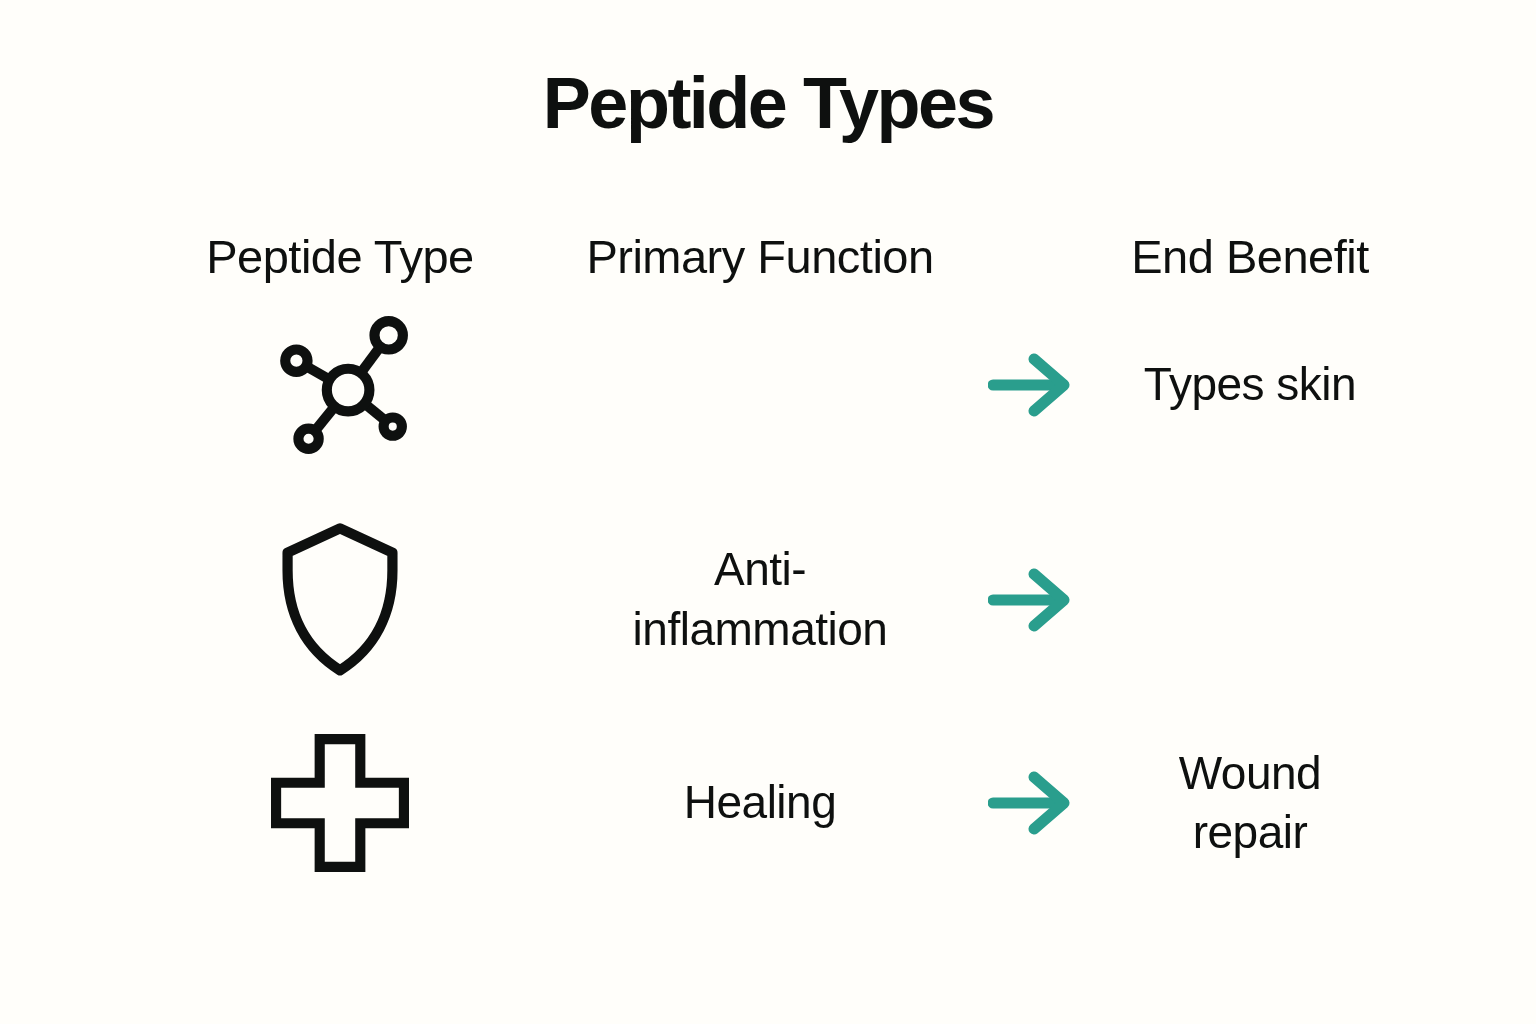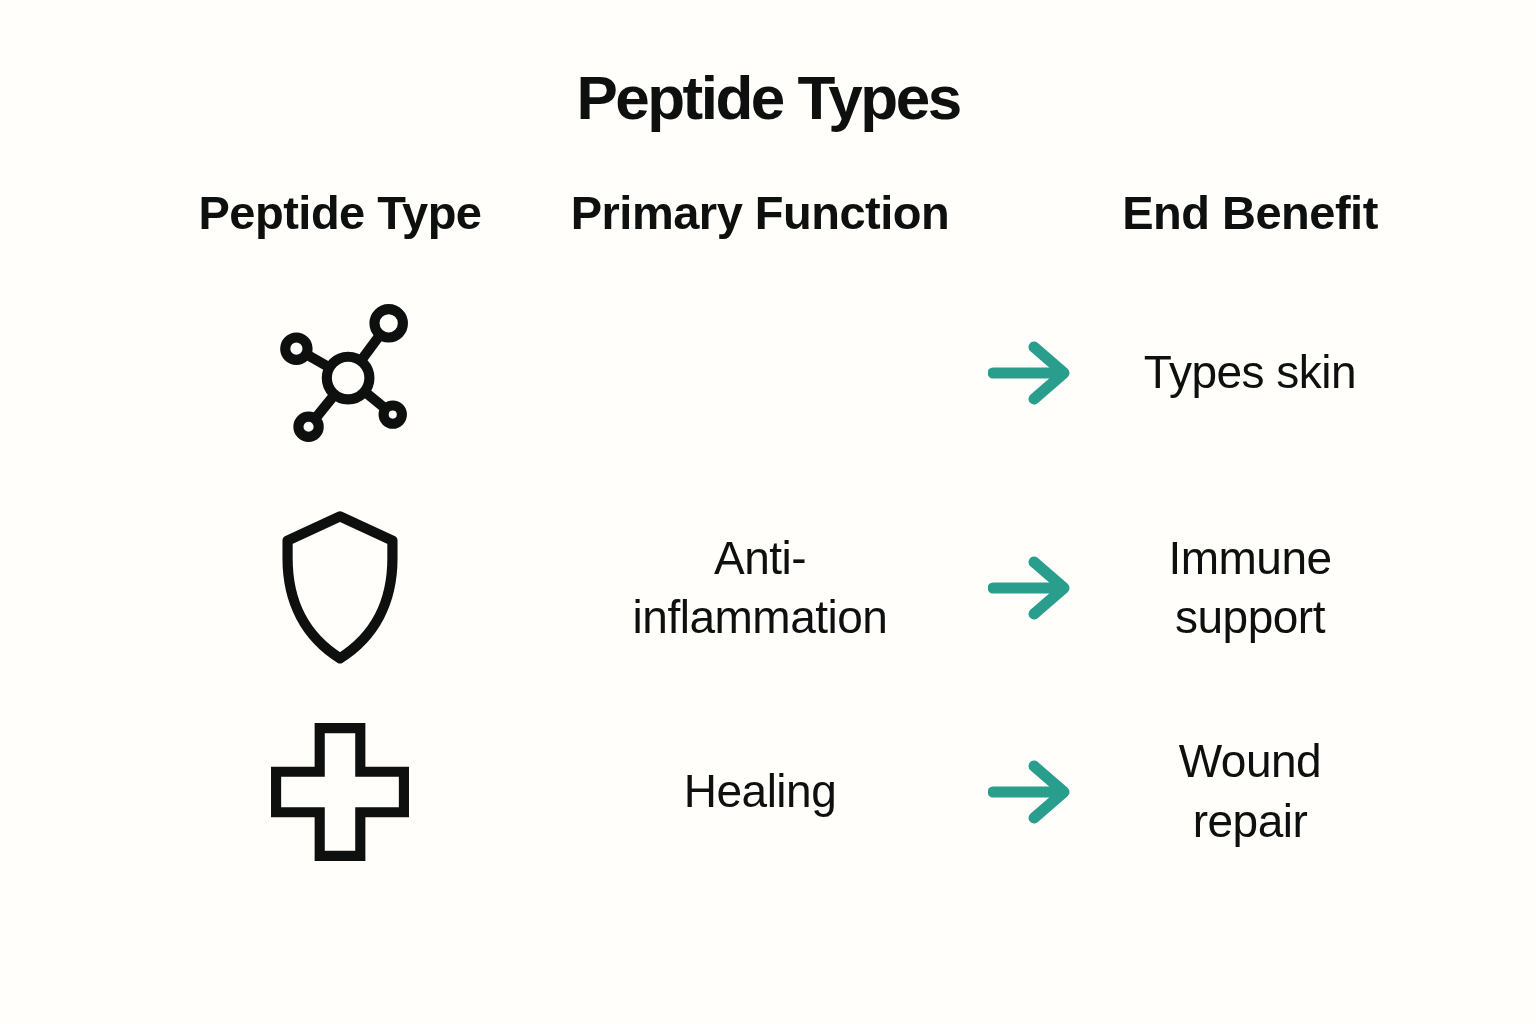--- a/index.html
+++ b/index.html
@@ -22,7 +22,7 @@
   .title {
     text-align: center;
     margin-top: 62px;
-    font-size: 62px;
+    font-size: 72px;
     font-weight: 700;
     letter-spacing: -2.5px;
     line-height: 1.15;

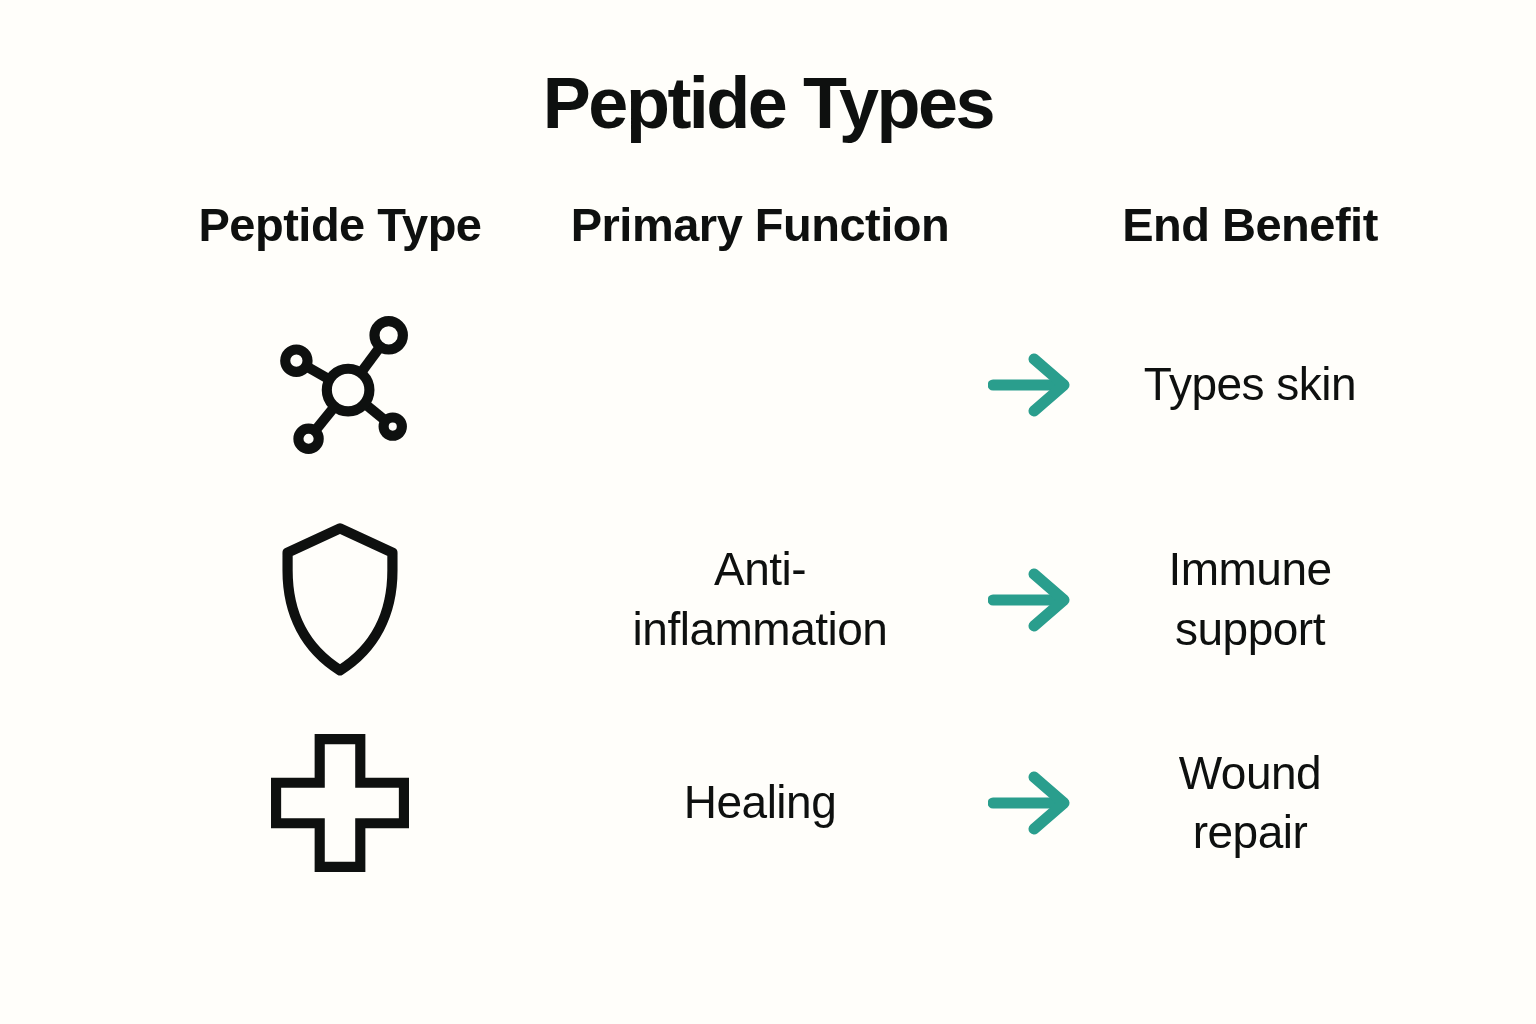--- a/index.html
+++ b/index.html
@@ -40,10 +40,11 @@
     text-align: center;
   }
   .header {
-    font-weight: 700;
+    font-weight: 400;
     font-size: 47px;
     letter-spacing: -0.5px;
     align-self: start;
+    margin-top: 32px;
   }
   .body-text {
     font-size: 46px;

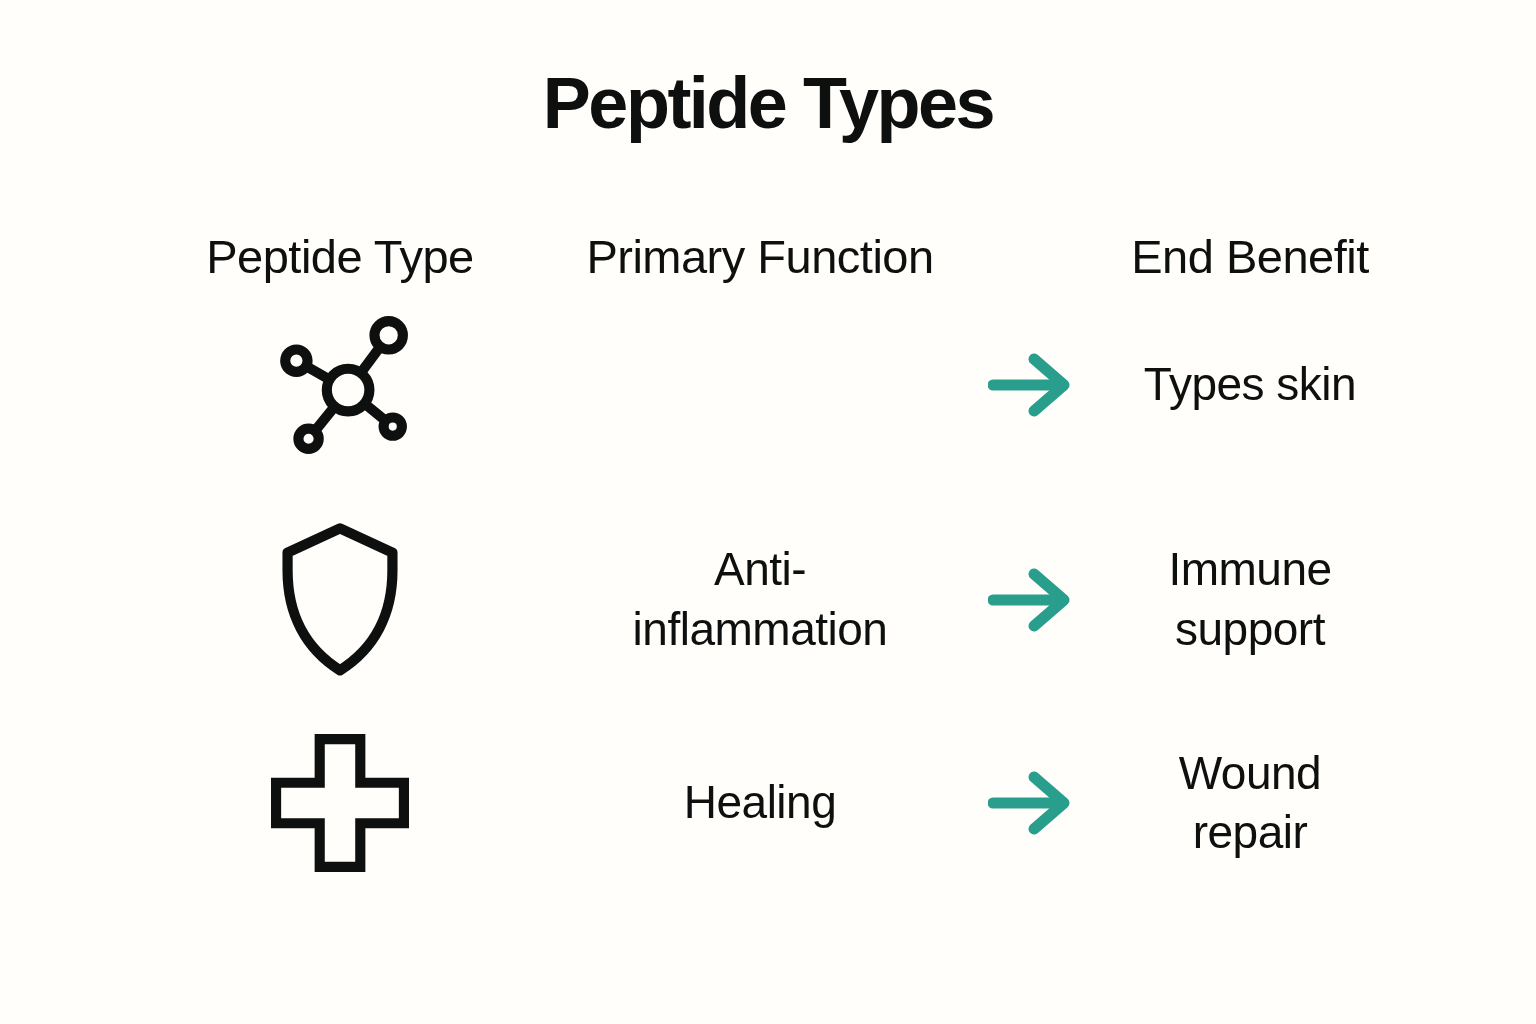--- a/index.html
+++ b/index.html
@@ -127,8 +127,6 @@
         </svg>
       </span>
     </div>
-    <div class="cell body-text c4 r2">Immune
-support</div>
 
     <div class="cell c1 r3">
       <span>

